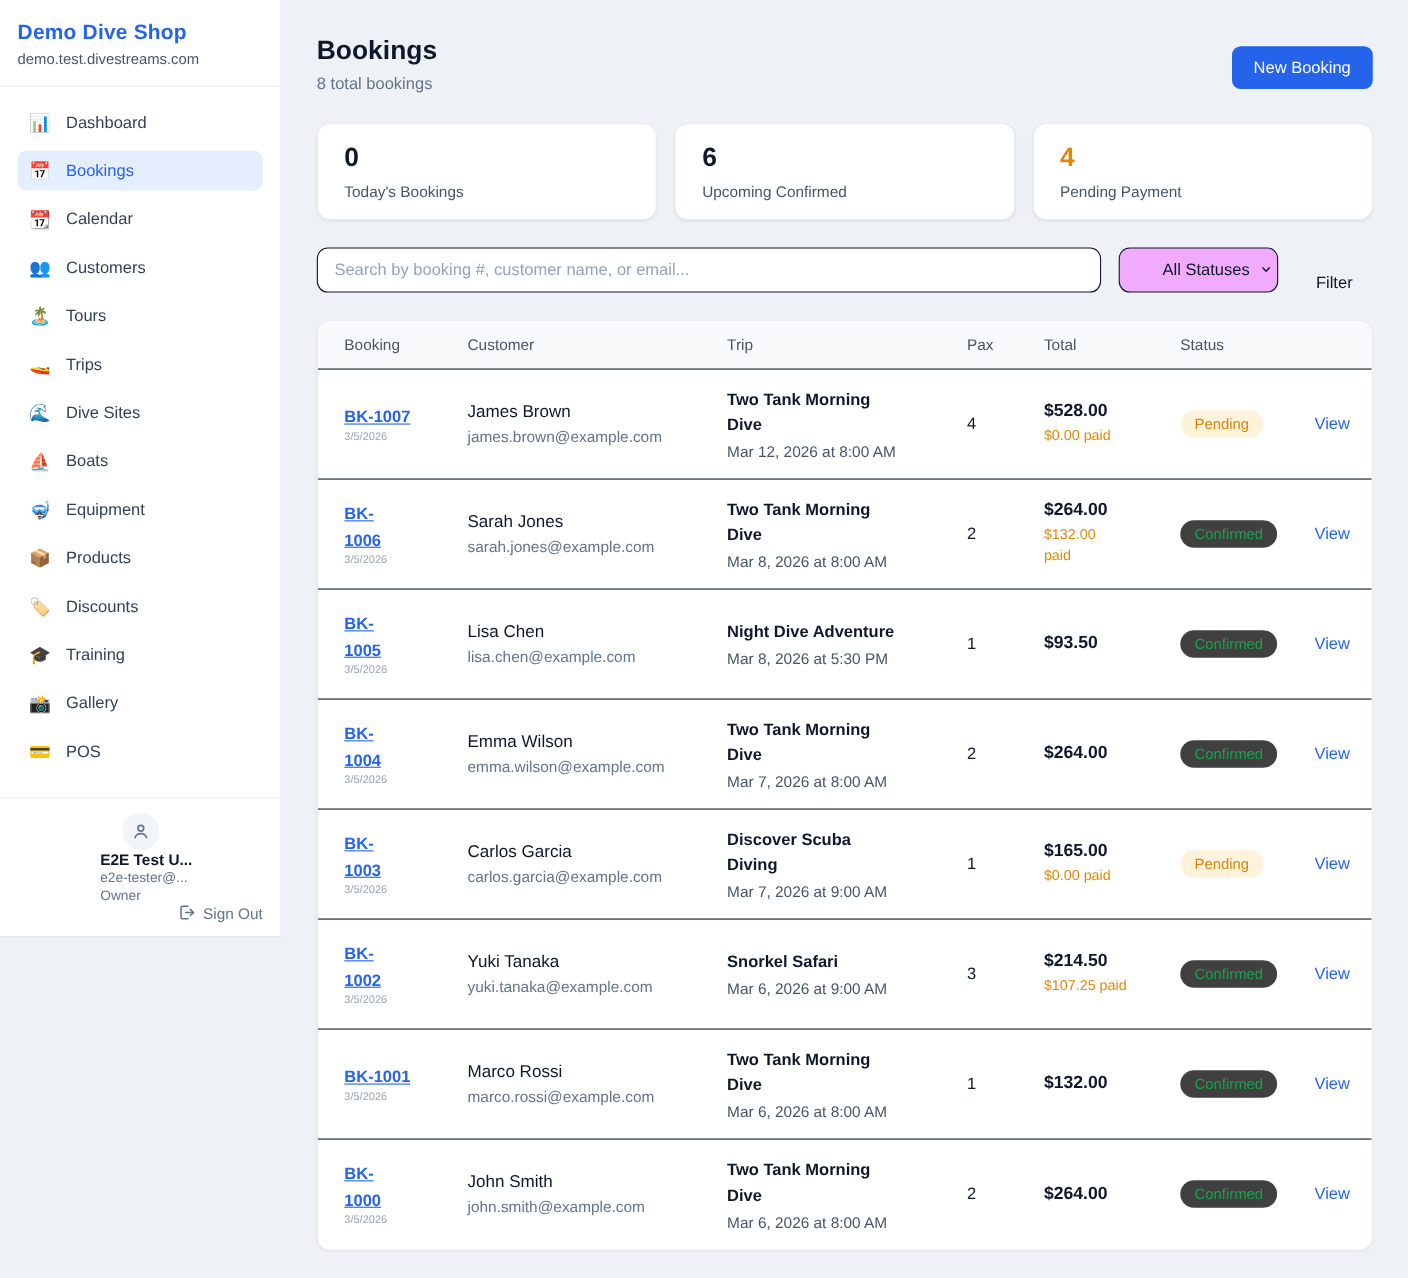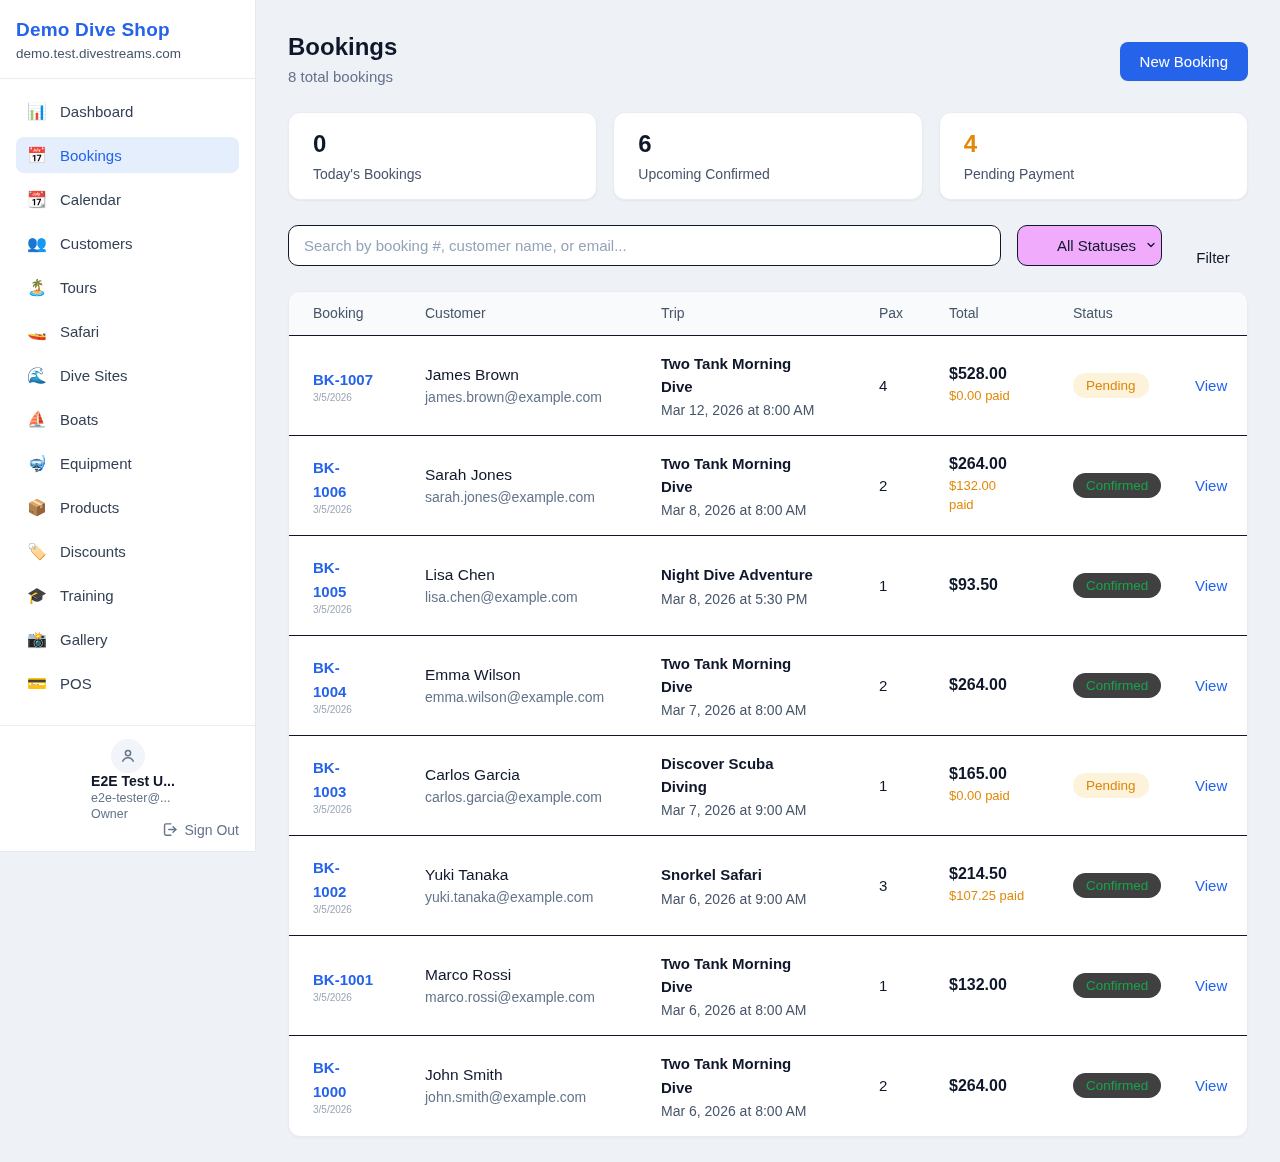--- a/index.html
+++ b/index.html
@@ -115,7 +115,7 @@
       </div>
       <div class="nav-item">
         <span class="ni">🚤</span>
-        <span>Safari</span>
+        <span>Trips</span>
       </div>
       <div class="nav-item">
         <span class="ni">🌊</span>

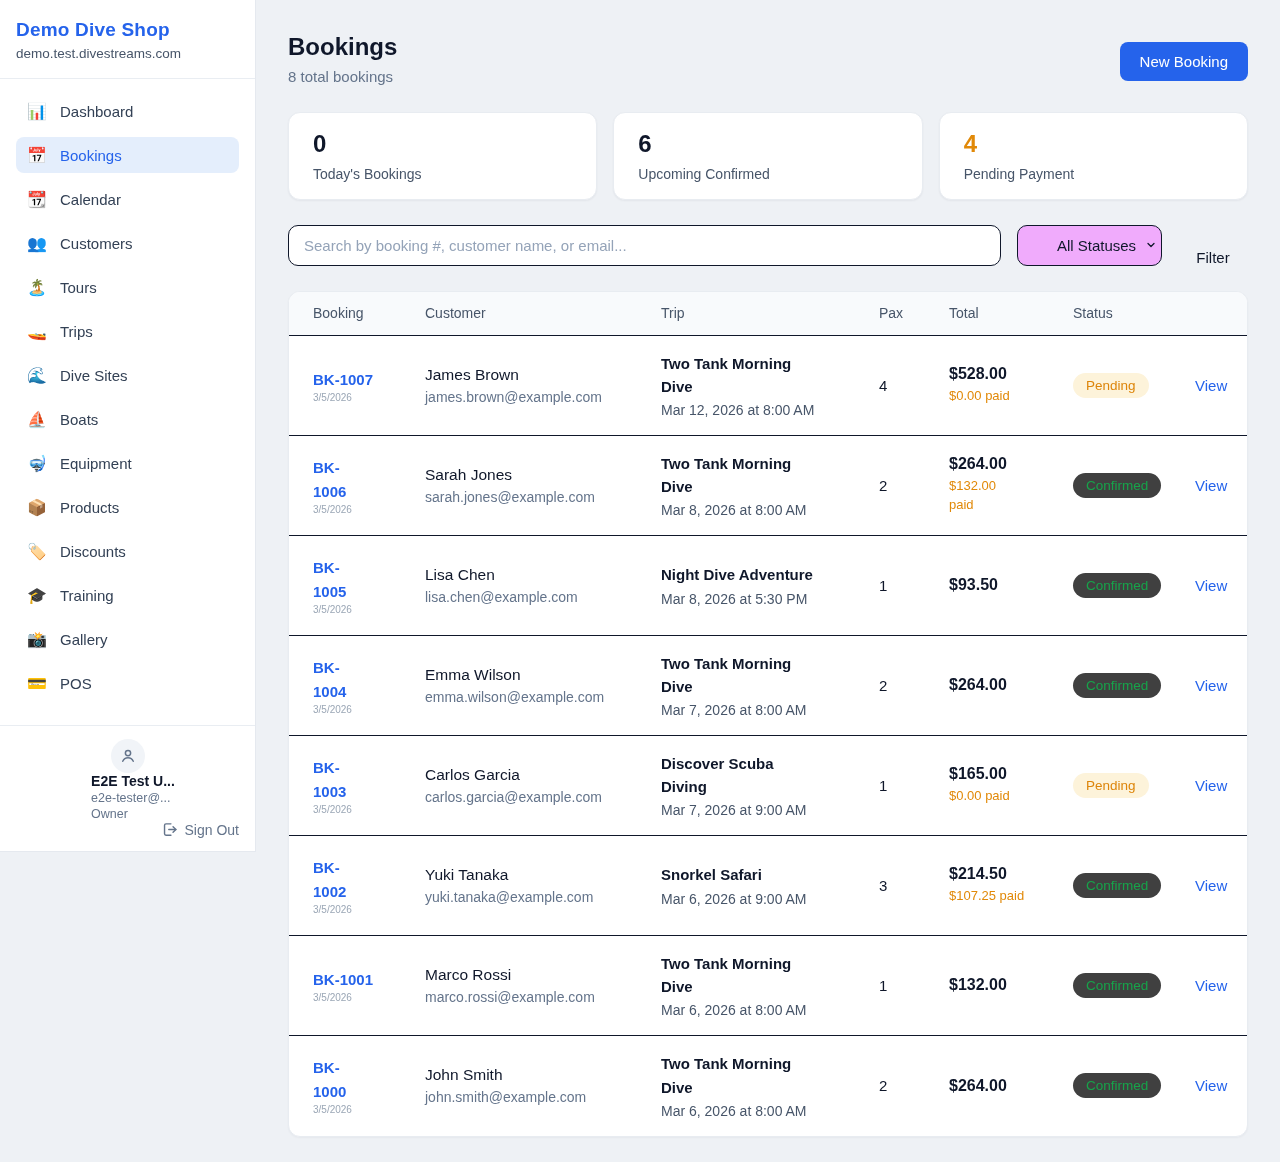--- a/index.html
+++ b/index.html
@@ -65,7 +65,7 @@
            font-size:14px; color:#475569; }
   .trow { height:100px; border-bottom:1px solid #0f172a; }
   .trow:last-child { border-bottom:none; }
-  .bk-id { color:#2563eb; font-weight:600; font-size:15px; white-space:pre-line; line-height:1.6; cursor:pointer; }
+  .bk-id { color:#2563eb; font-weight:600; font-size:15px; white-space:pre-line; line-height:1.6; cursor:pointer;text-decoration:underline; }
   .bk-date { color:#9aa6b5; font-size:10px; margin-top:0; }
   .c-name { font-size:15.5px; color:#0f172a; }
   .c-email { font-size:14px; color:#64748b; margin-top:5px; }

